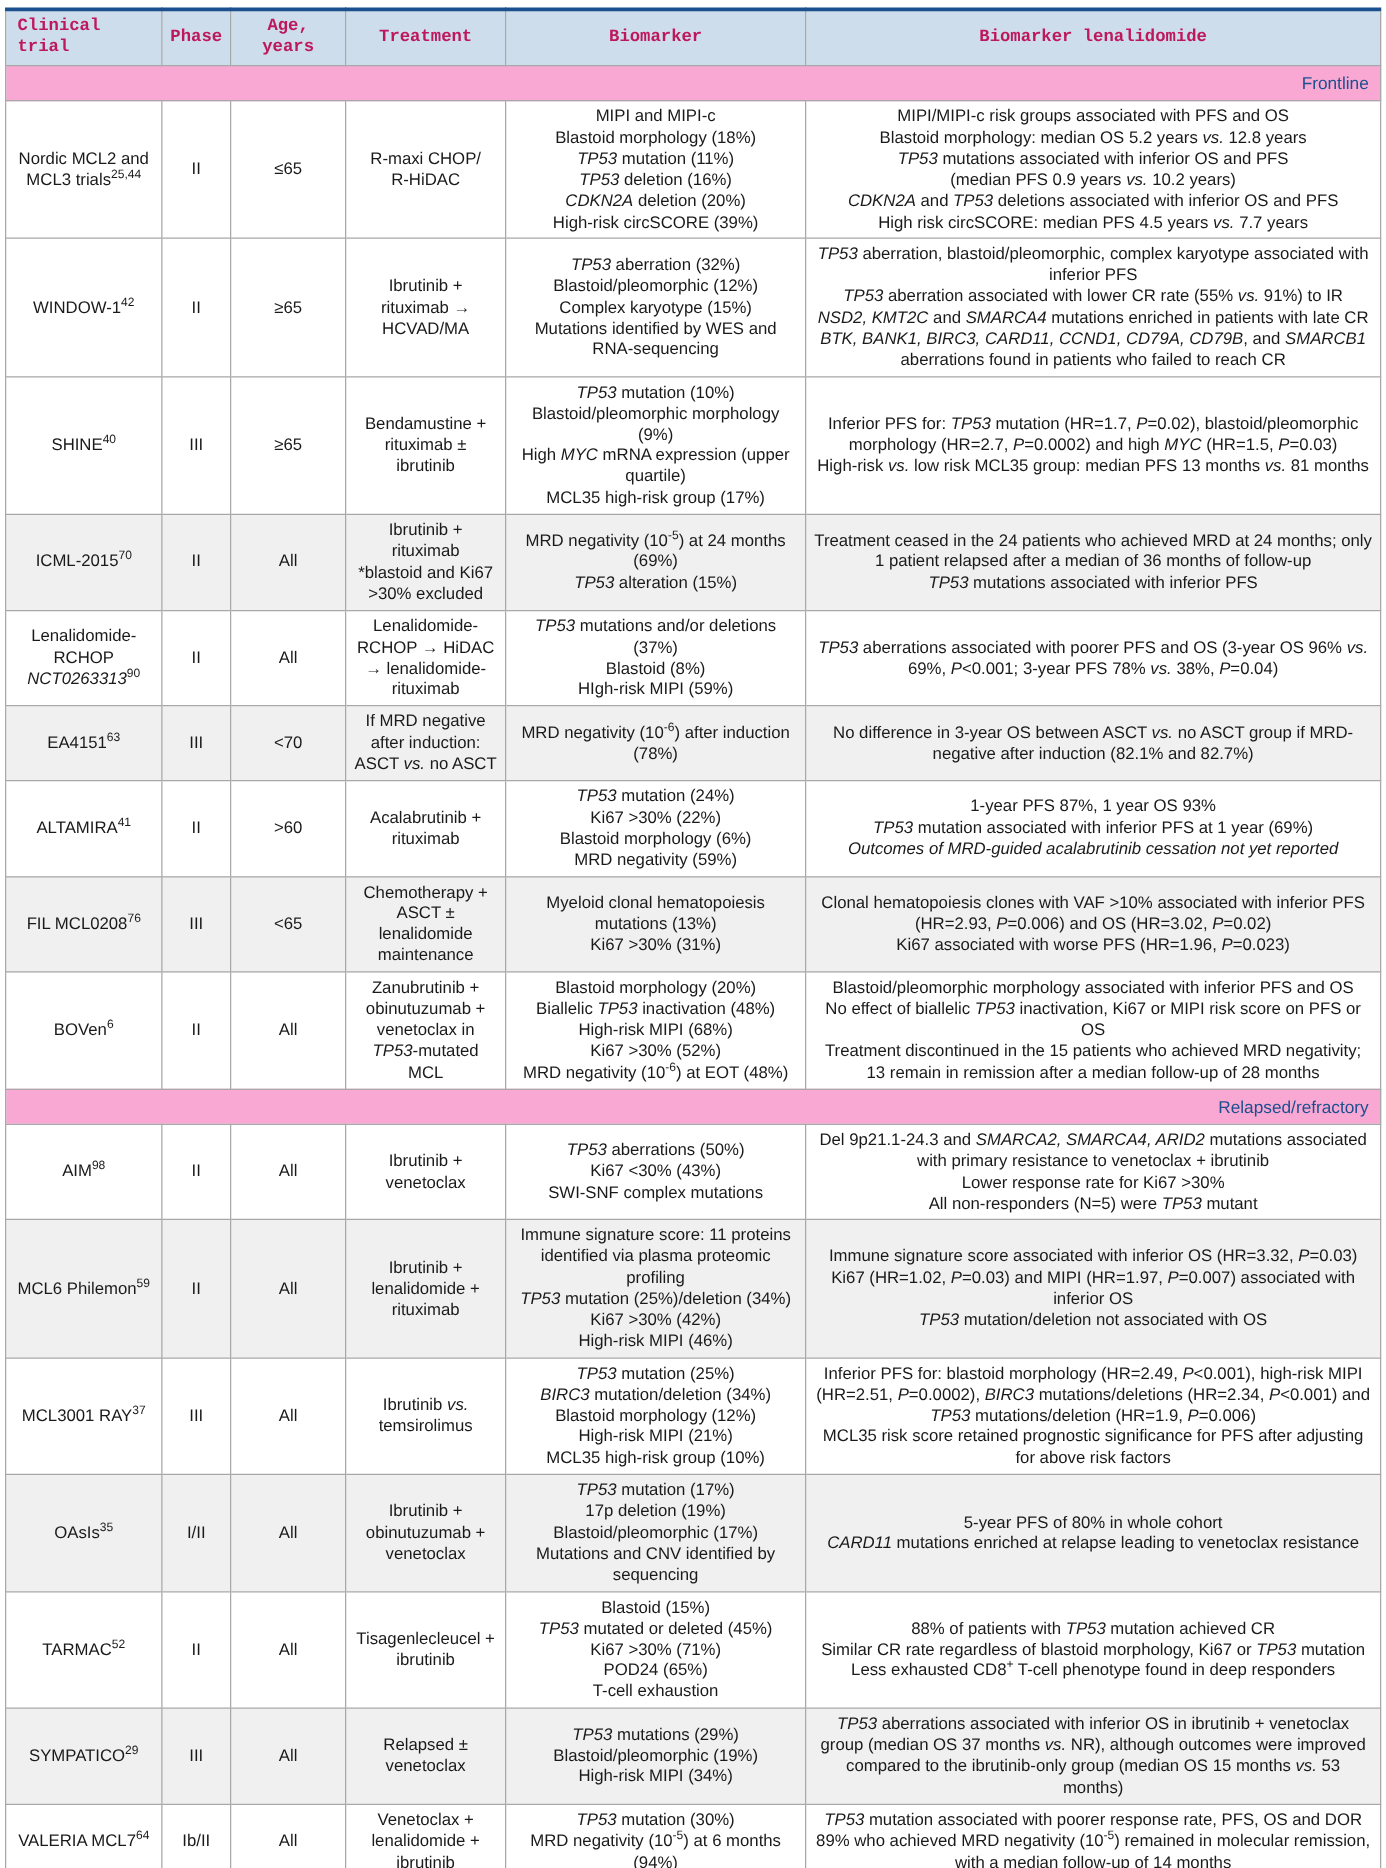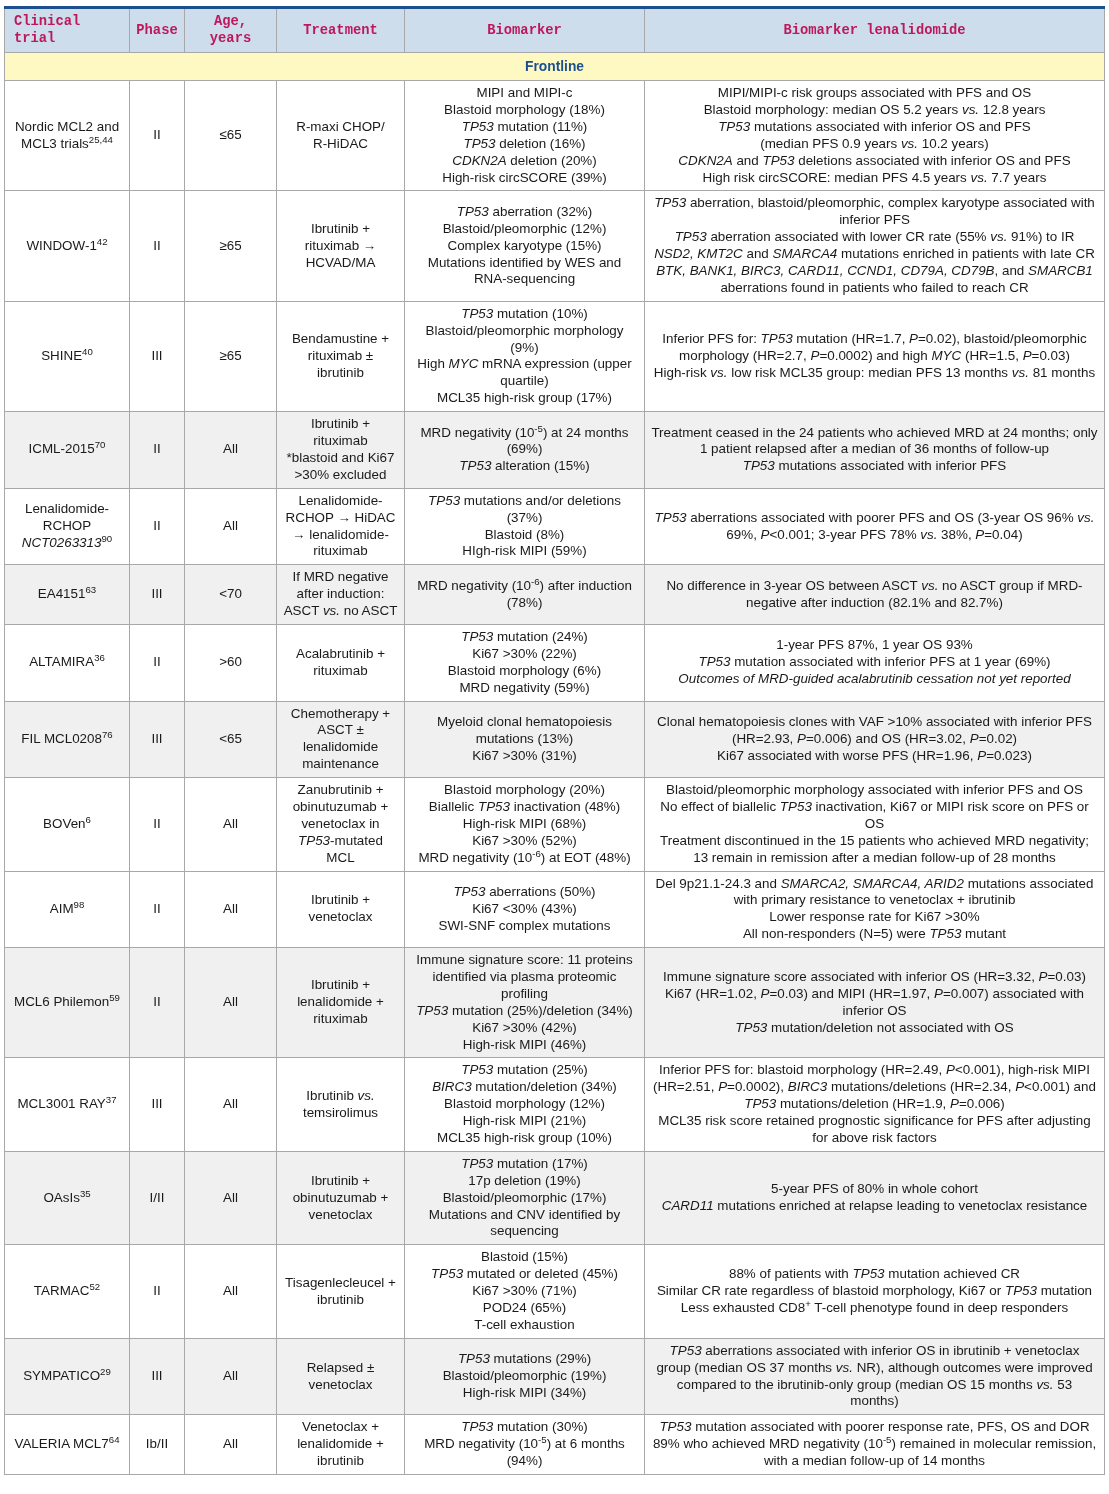--- a/index.html
+++ b/index.html
@@ -36,10 +36,10 @@
   }
   thead th.first { text-align: left; padding-left: 9px; }
   tr.section td {
-    background: #fef9c3;
+    background: #f9a8d4;
     color: #1b4f8e;
-    font-weight: bold;
-    text-align: center;
+    font-weight: normal;
+    text-align: right;
     font-size: 13.8px;
     padding: 5px 9px;
   }

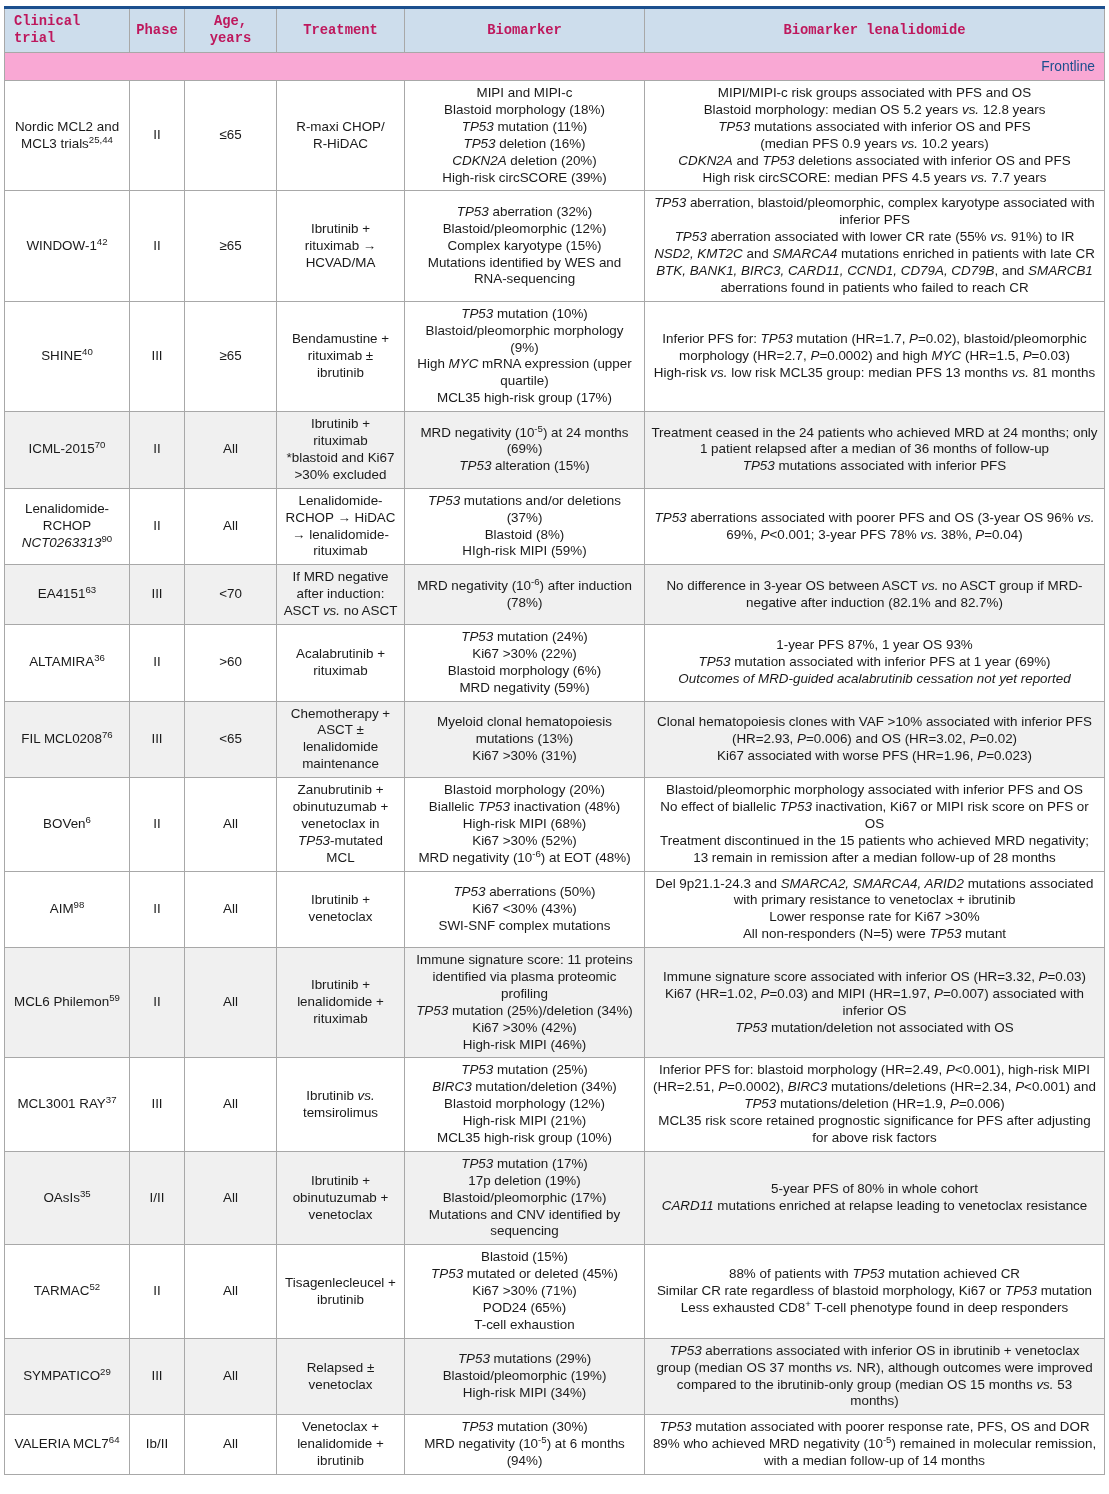--- a/index.html
+++ b/index.html
@@ -123,7 +123,7 @@
           <td>No difference in 3-year OS between ASCT <i>vs.</i> no ASCT group if MRD-negative after induction (82.1% and 82.7%)</td>
         </tr>
         <tr>
-          <td class="trial">ALTAMIRA<sup>36</sup></td>
+          <td class="trial">ALTAMIRA<sup>41</sup></td>
           <td>II</td>
           <td>&gt;60</td>
           <td>Acalabrutinib + rituximab</td>

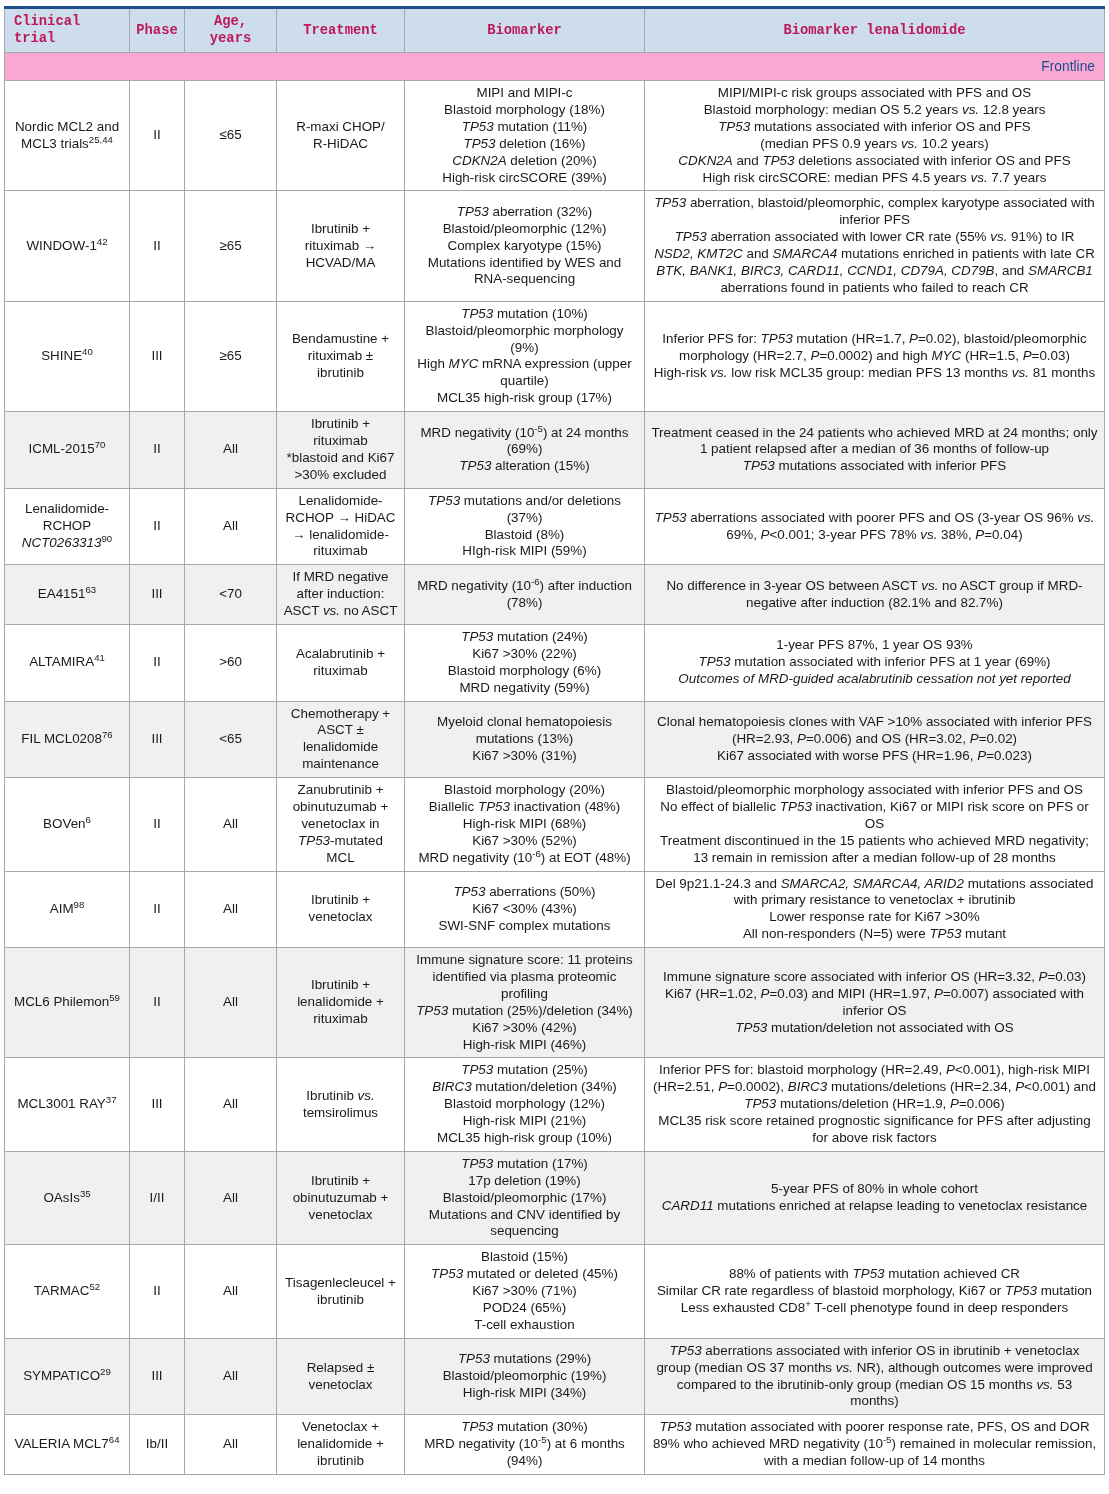--- a/index.html
+++ b/index.html
@@ -146,6 +146,9 @@
           <td>Blastoid morphology (20%)<br>Biallelic <i>TP53</i> inactivation (48%)<br>High-risk MIPI (68%)<br>Ki67 &gt;30% (52%)<br>MRD negativity (10<sup>-6</sup>) at EOT (48%)</td>
           <td>Blastoid/pleomorphic morphology associated with inferior PFS and OS<br>No effect of biallelic <i>TP53</i> inactivation, Ki67 or MIPI risk score on PFS or OS<br>Treatment discontinued in the 15 patients who achieved MRD negativity; 13 remain in remission after a median follow-up of 28 months</td>
         </tr>
+        <tr class="section">
+          <td colspan="6">Relapsed/refractory</td>
+        </tr>
         <tr>
           <td class="trial">AIM<sup>98</sup></td>
           <td>II</td>

